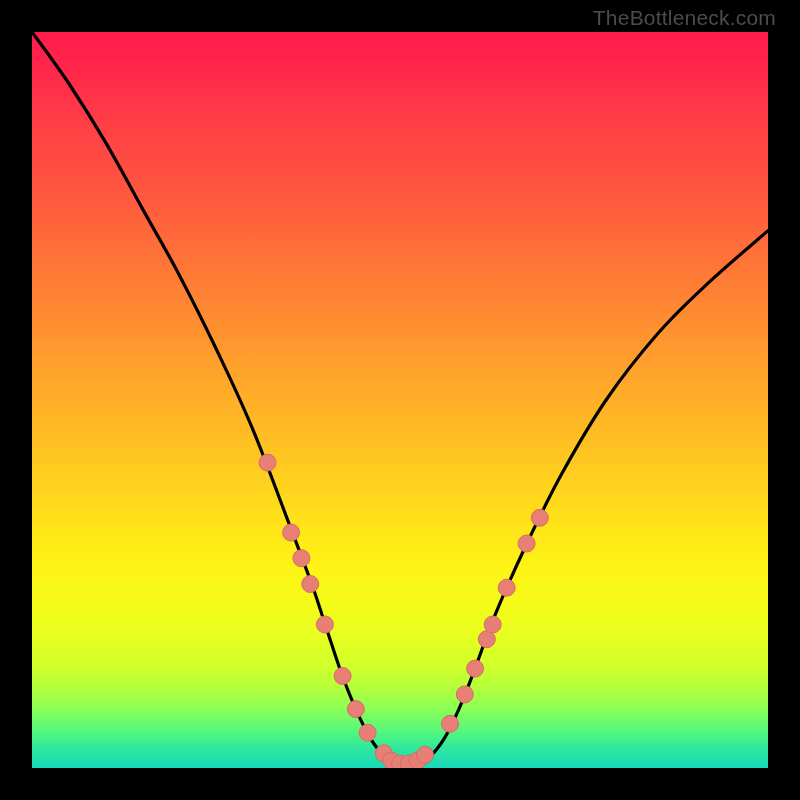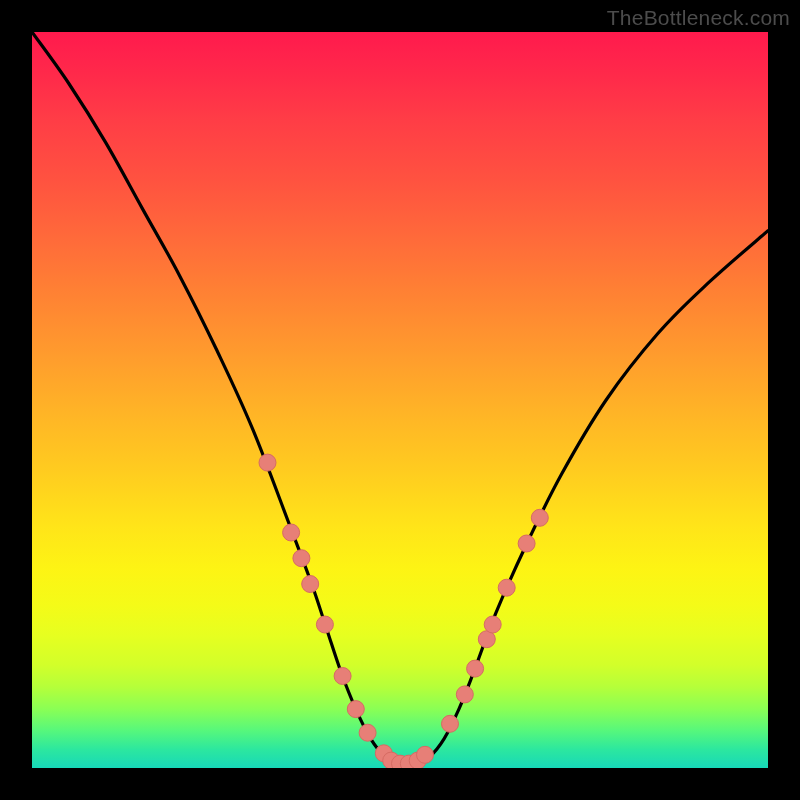--- a/index.html
+++ b/index.html
@@ -49,7 +49,7 @@
   .watermark {
     position: absolute;
     top: 6px;
-    right: 10px;
+    right: 24px;
     color: #4c4c4c;
     font-size: 21px;
     font-weight: 500;

